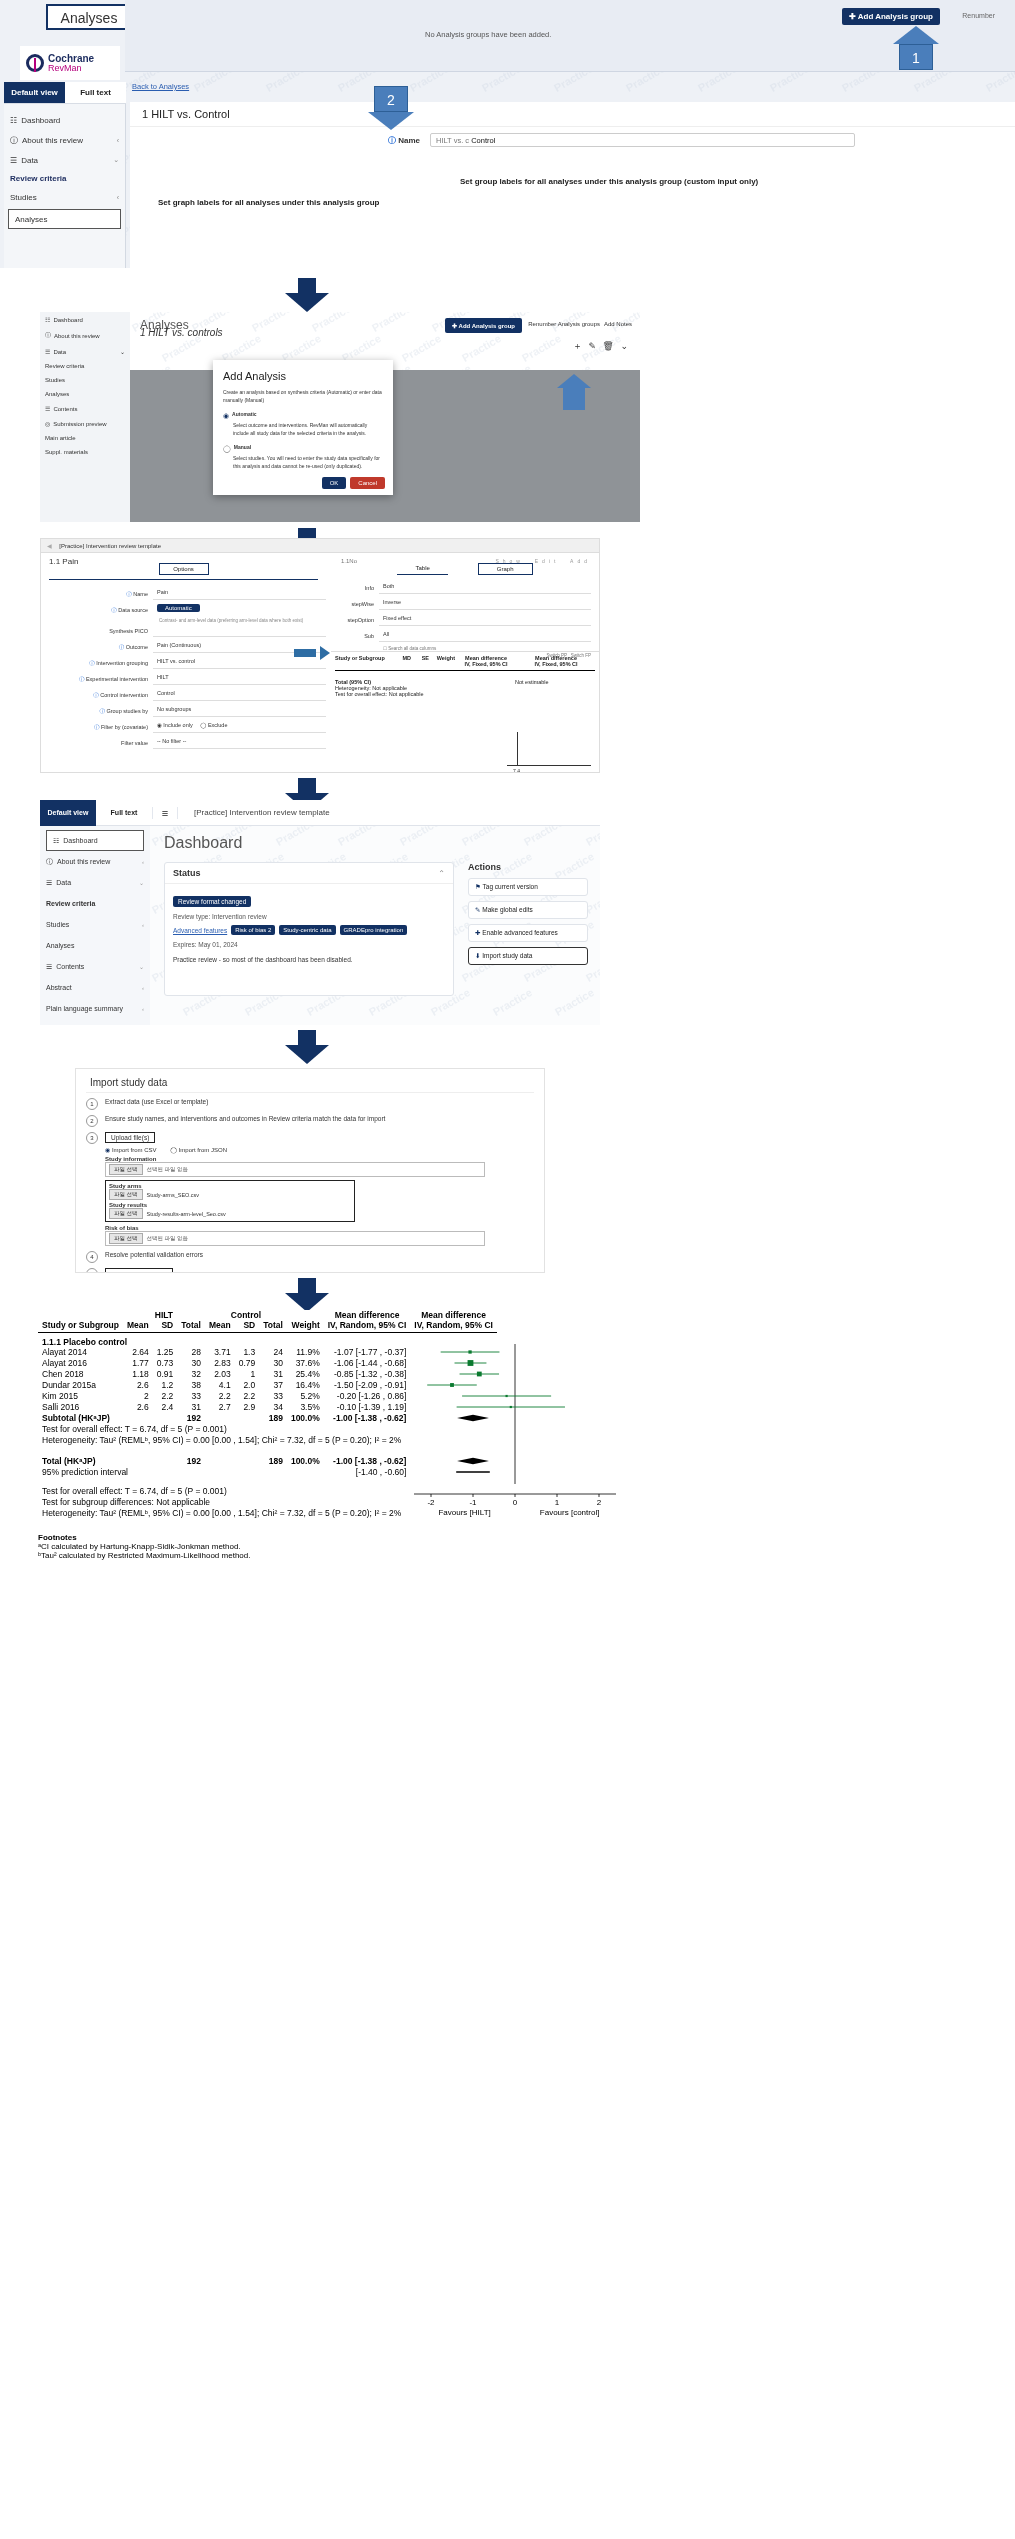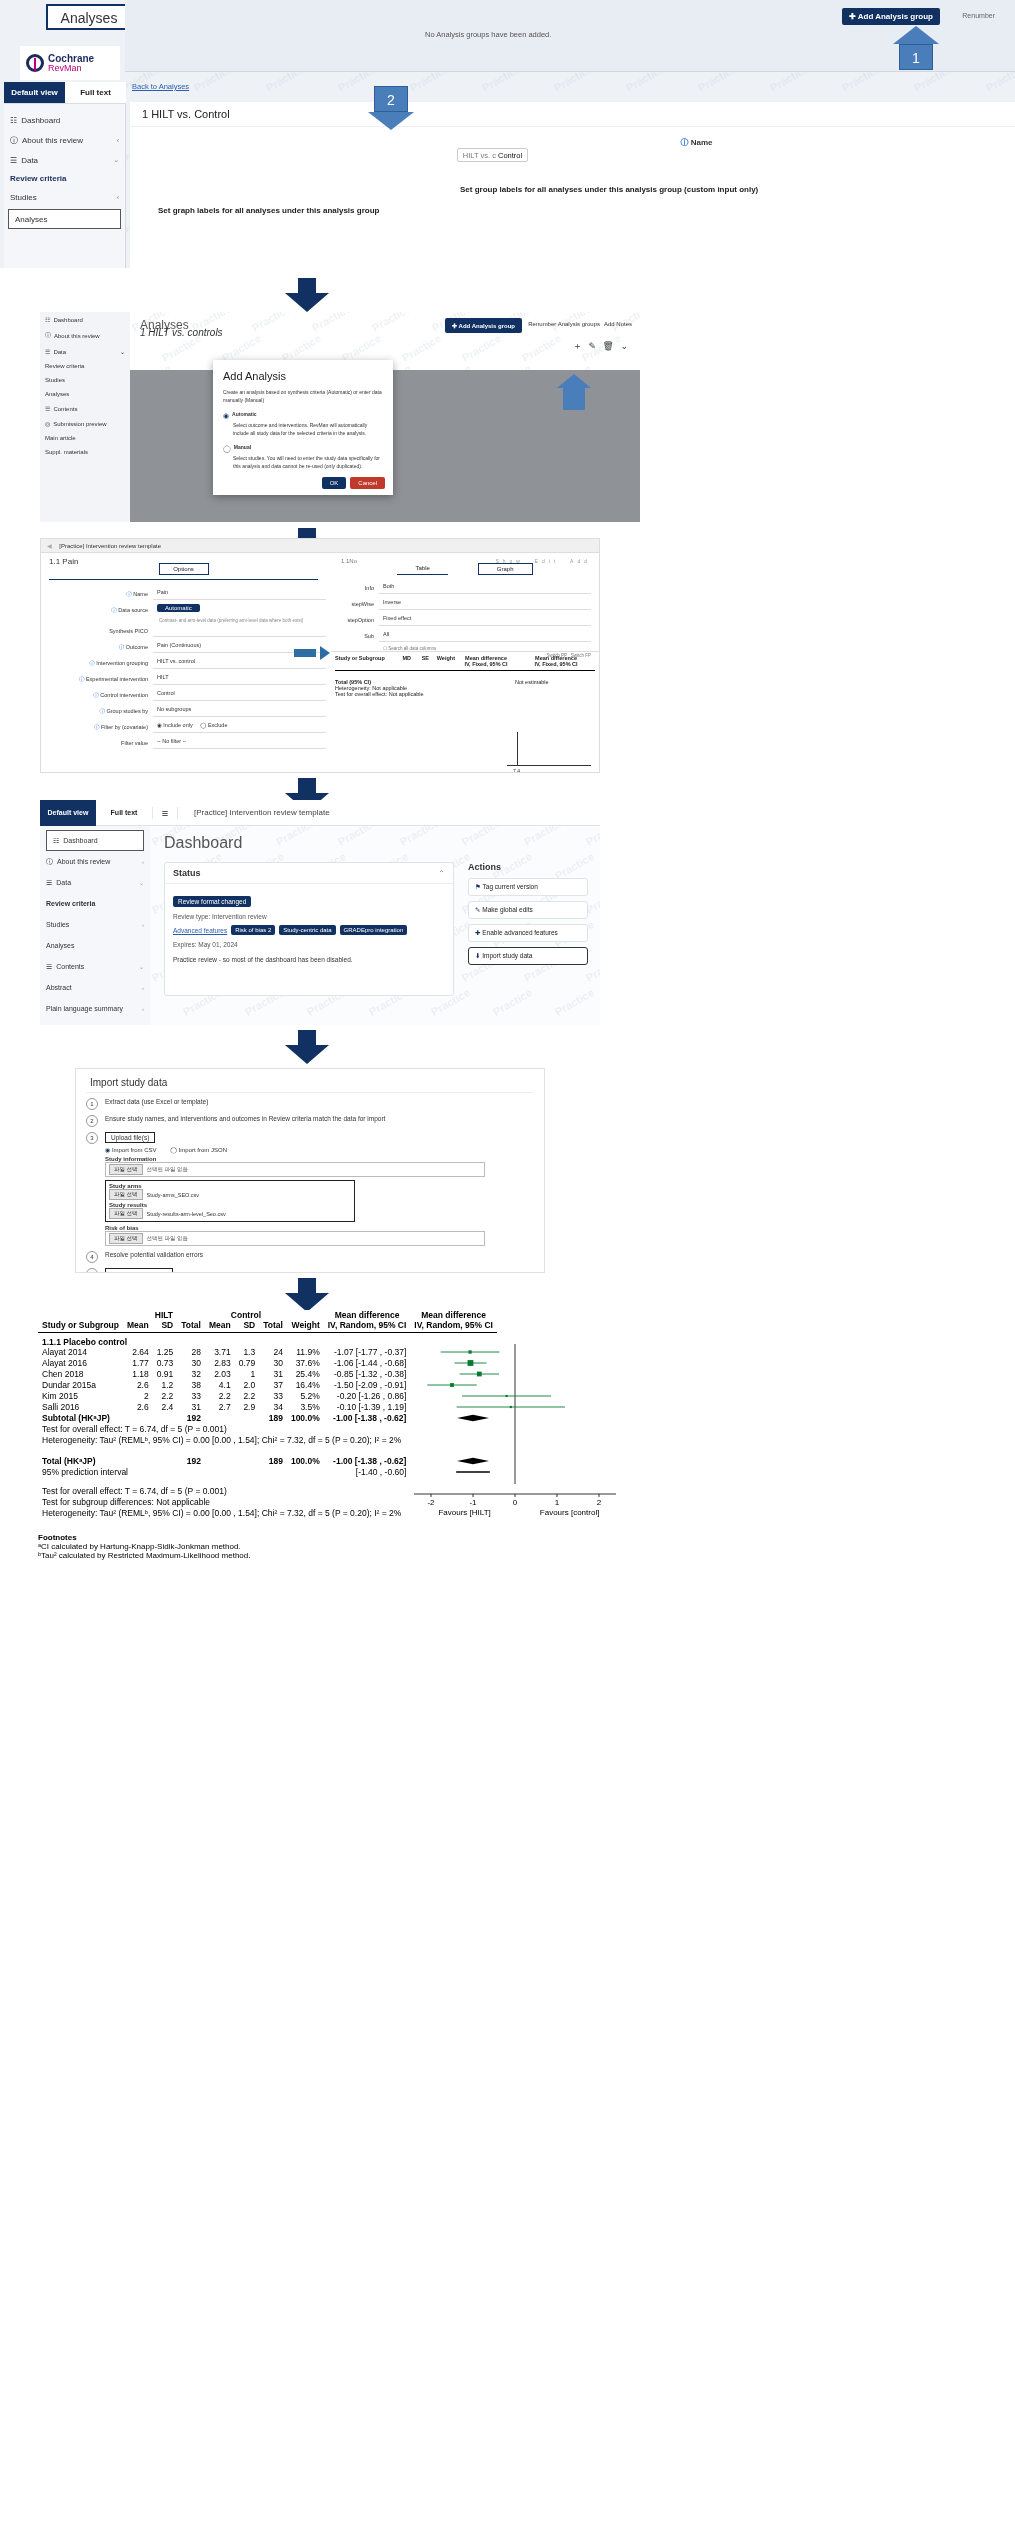--- a/index.html
+++ b/index.html
@@ -295,7 +295,7 @@
     <div class="crd">
       <div style="font-size:11px;padding:6px 0 6px 12px;border-bottom:1px solid #eee;">1 HILT vs.  Control</div>
 
-      <div class="row" style="margin-top:10px;flex-direction:column;">
+      <div class="row" style="margin-top:2px;">
         <div class="rl">
           <span style="color:#2a6fd6;">ⓘ</span>
           <span>Name</span>

